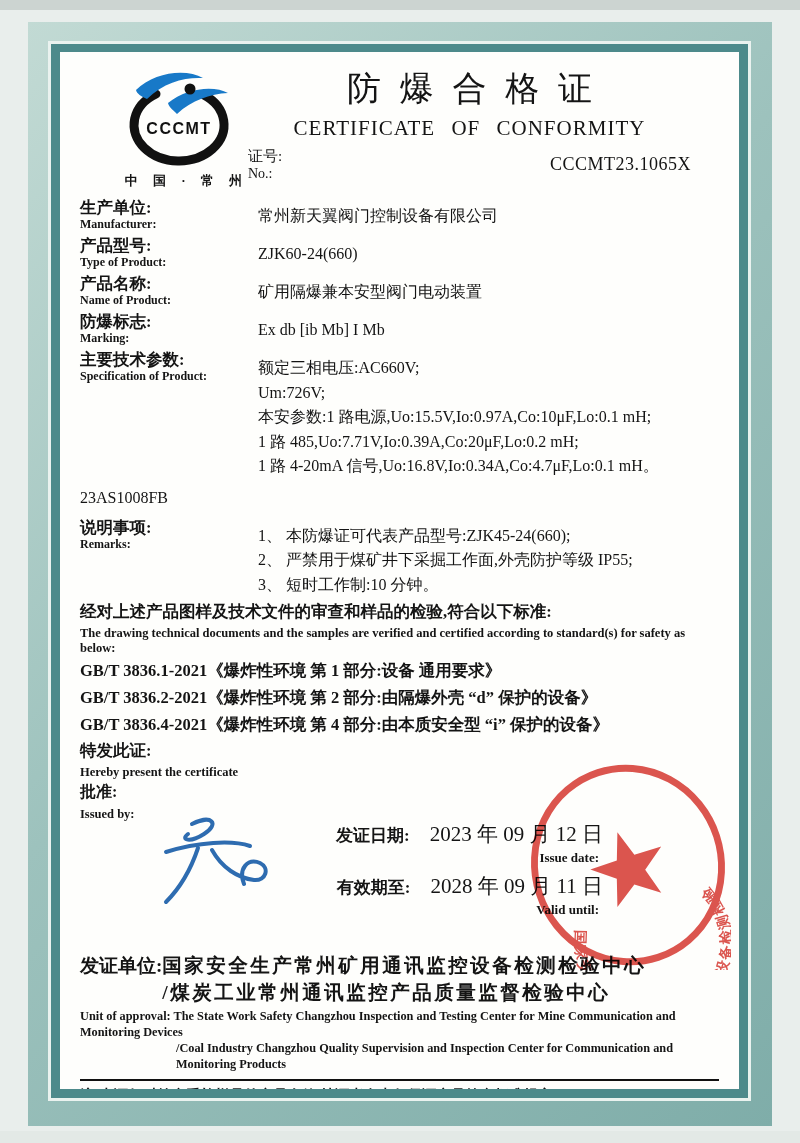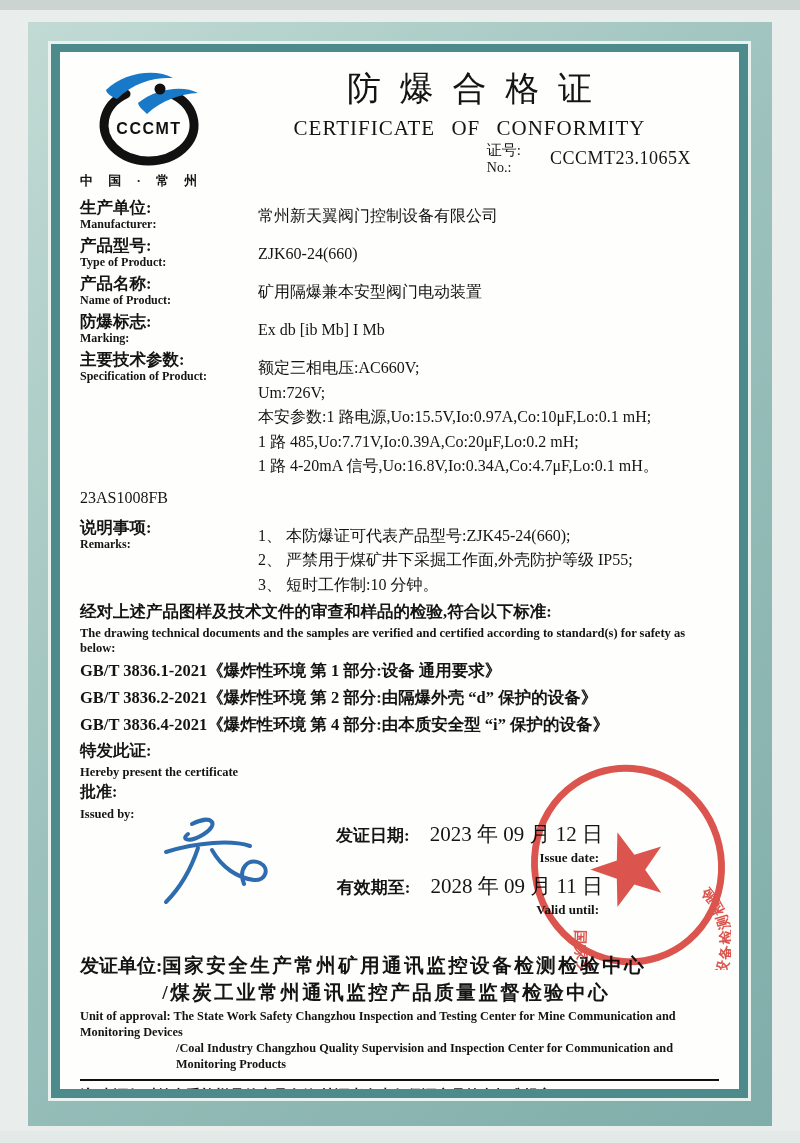--- a/index.html
+++ b/index.html
@@ -21,7 +21,7 @@
 
   
   .header{display:flex;align-items:flex-start;margin-top:2px;}
-  .logo-box{width:168px;text-align:left;padding-top:8px;flex:0 0 auto;}
+  .logo-box{width:168px;text-align:right;padding-top:8px;flex:0 0 auto;}
   .logo-region{font-size:13px;font-weight:bold;letter-spacing:6px;margin-top:2px;}
   .title-box{flex:1;text-align:center;padding-right:28px;}
   .title-cn{font-size:34px;letter-spacing:0.55em;margin-left:0.55em;margin-top:6px;white-space:nowrap;}

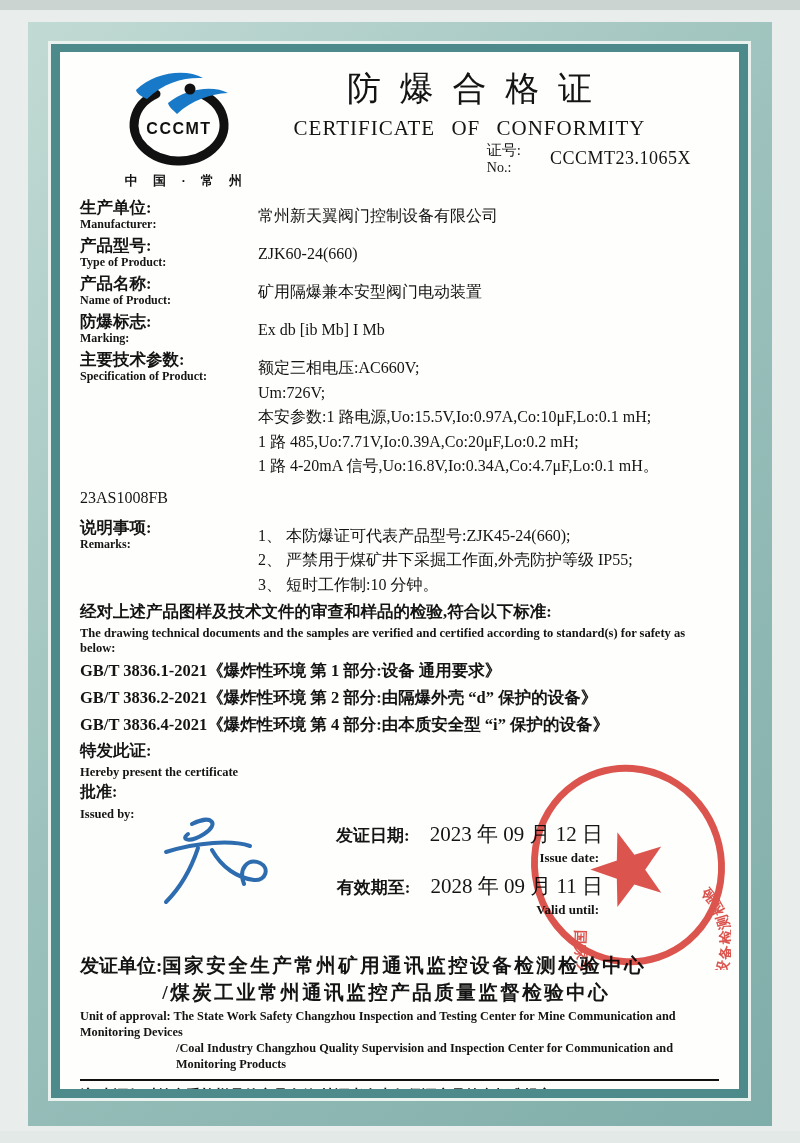--- a/index.html
+++ b/index.html
@@ -26,7 +26,7 @@
   .title-box{flex:1;text-align:center;padding-right:28px;}
   .title-cn{font-size:34px;letter-spacing:0.55em;margin-left:0.55em;margin-top:6px;white-space:nowrap;}
   .title-en{font-size:21px;letter-spacing:1px;word-spacing:10px;margin-top:4px;}
-  .certno-row{display:flex;justify-content:flex-end;align-items:center;margin-top:0;gap:29px;}
+  .certno-row{display:flex;justify-content:space-between;align-items:center;margin-top:6px;gap:12px;}
   .certno-labels{text-align:left;}
   .certno-label-cn{font-size:15px;}
   .certno-label-en{font-size:14px;}

